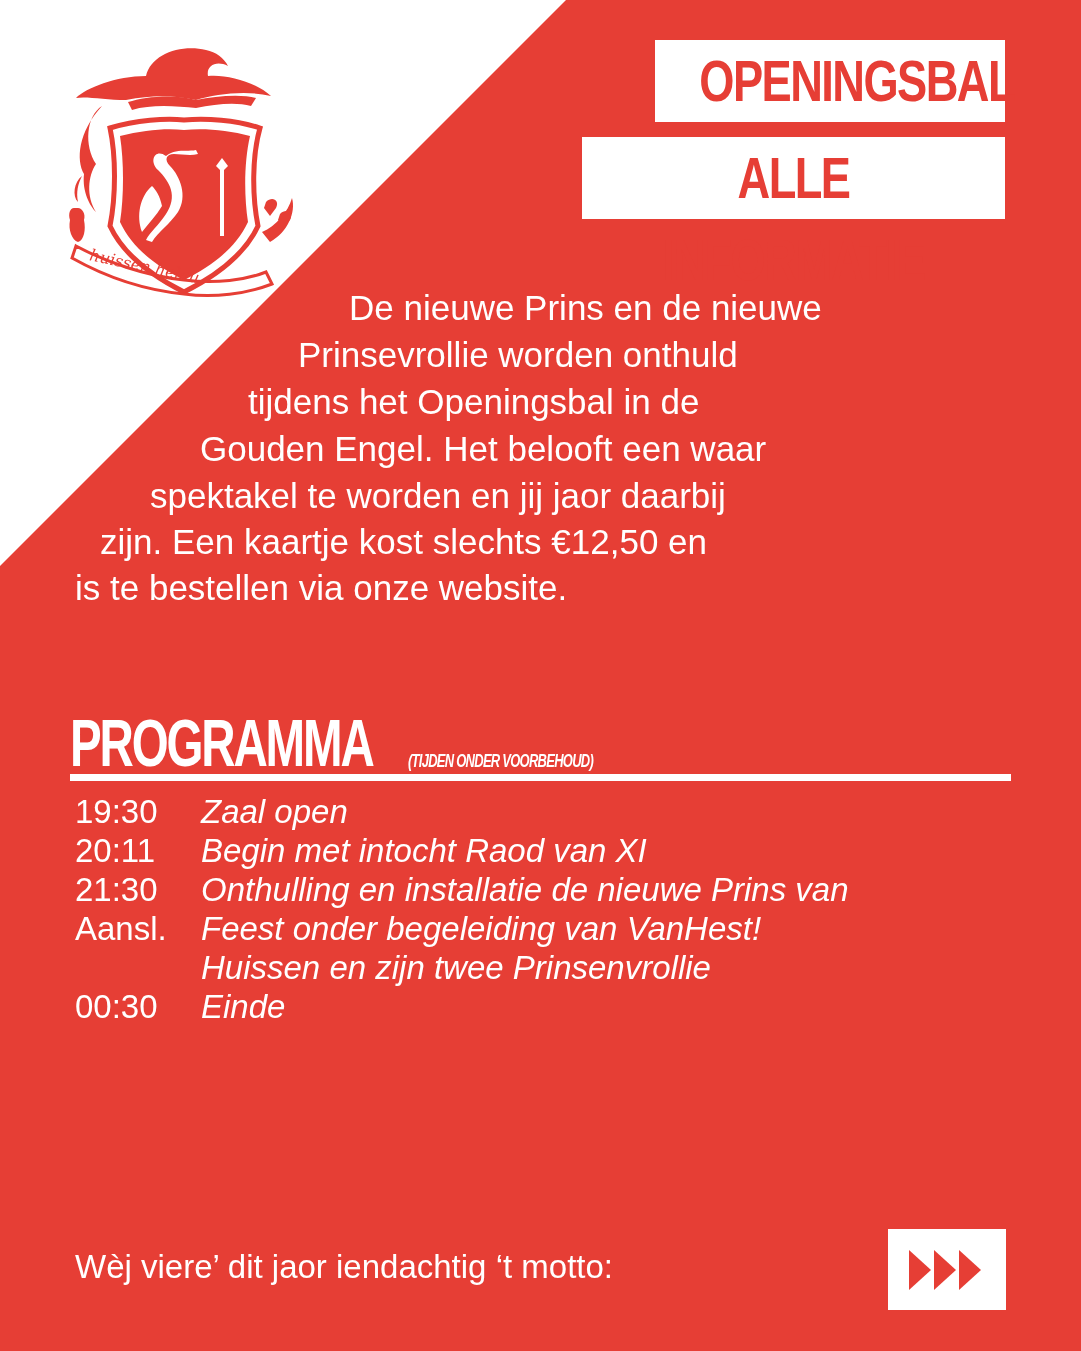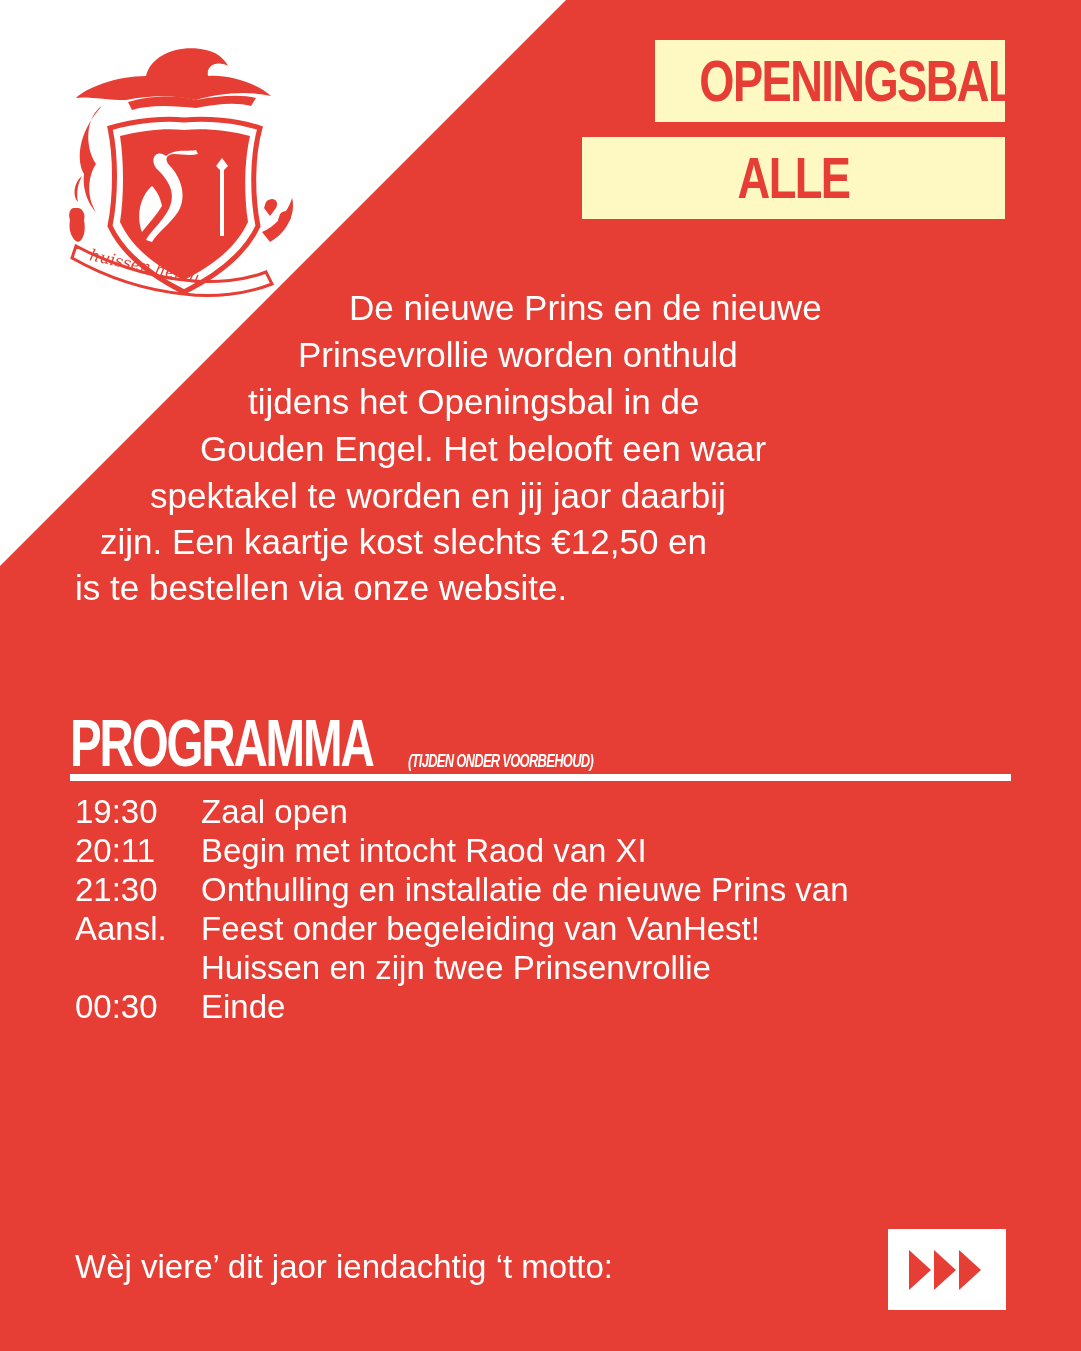--- a/index.html
+++ b/index.html
@@ -6,7 +6,7 @@
     body { width:1081px; height:1351px; position:relative; overflow:hidden; background:#E63E35; font-family:"Liberation Sans", sans-serif; color:#fff; }
     .white-tri { position:absolute; left:0; top:0; width:1081px; height:1351px; }
     .logo { position:absolute; left:66px; top:36px; width:232px; height:268px; }
-    .title-box { position:absolute; background:#fef9c3; color:#E63E35; font-family:"Liberation Sans", sans-serif; font-weight:700; text-align:center; letter-spacing:-2px; transform-origin:center; }
+    .title-box { position:absolute; background:#ffffff; color:#E63E35; font-family:"Liberation Sans", sans-serif; font-weight:700; text-align:center; letter-spacing:-2px; transform-origin:center; }
     .title1 { left:655px; top:40px; width:350px; height:82px; font-size:58px; line-height:82px; }
     .title2 { left:582px; top:137px; width:423px; height:82px; font-size:58px; line-height:82px; }
     .title-box span { display:inline-block; transform:scaleX(0.78); }

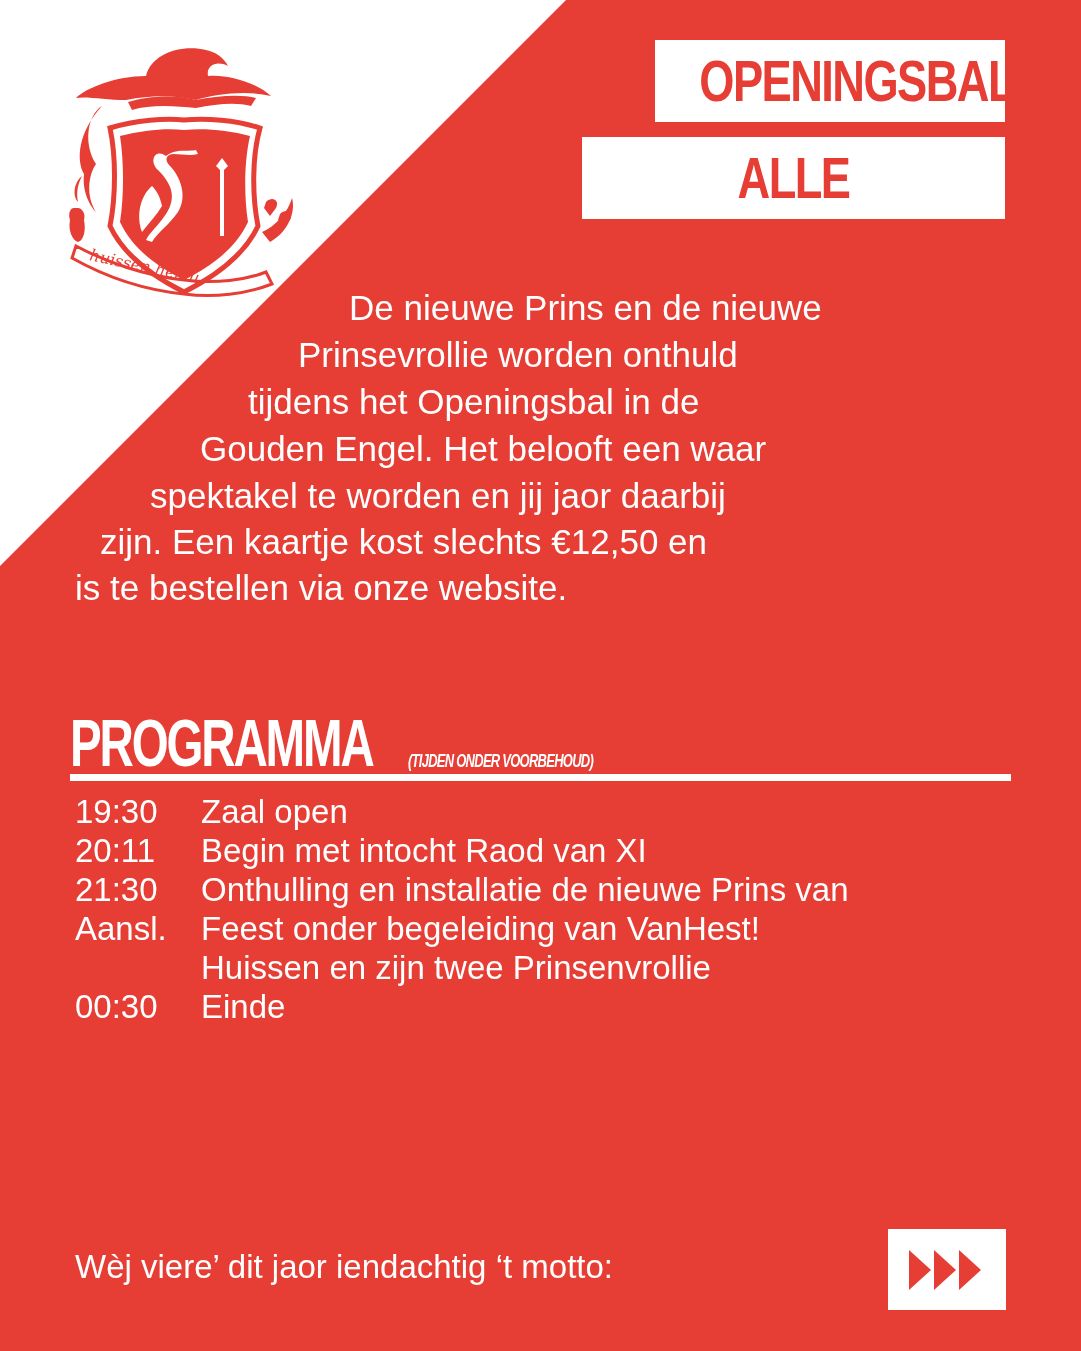--- a/index.html
+++ b/index.html
@@ -18,7 +18,7 @@
     .schedule { position:absolute; left:75px; top:792px; width:940px; }
     .row { display:flex; font-size:33px; line-height:39px; }
     .time { width:126px; flex:none; }
-    .event { flex:1; }
+    .event { flex:1;font-style:italic; }
     .footer-text { position:absolute; left:75px; top:1245px; font-size:33px; line-height:44px; white-space:nowrap; }
     .next-btn { position:absolute; left:888px; top:1229px; width:118px; height:81px; background:#fff; display:flex; align-items:center; justify-content:center; cursor:pointer; }
   </style>

